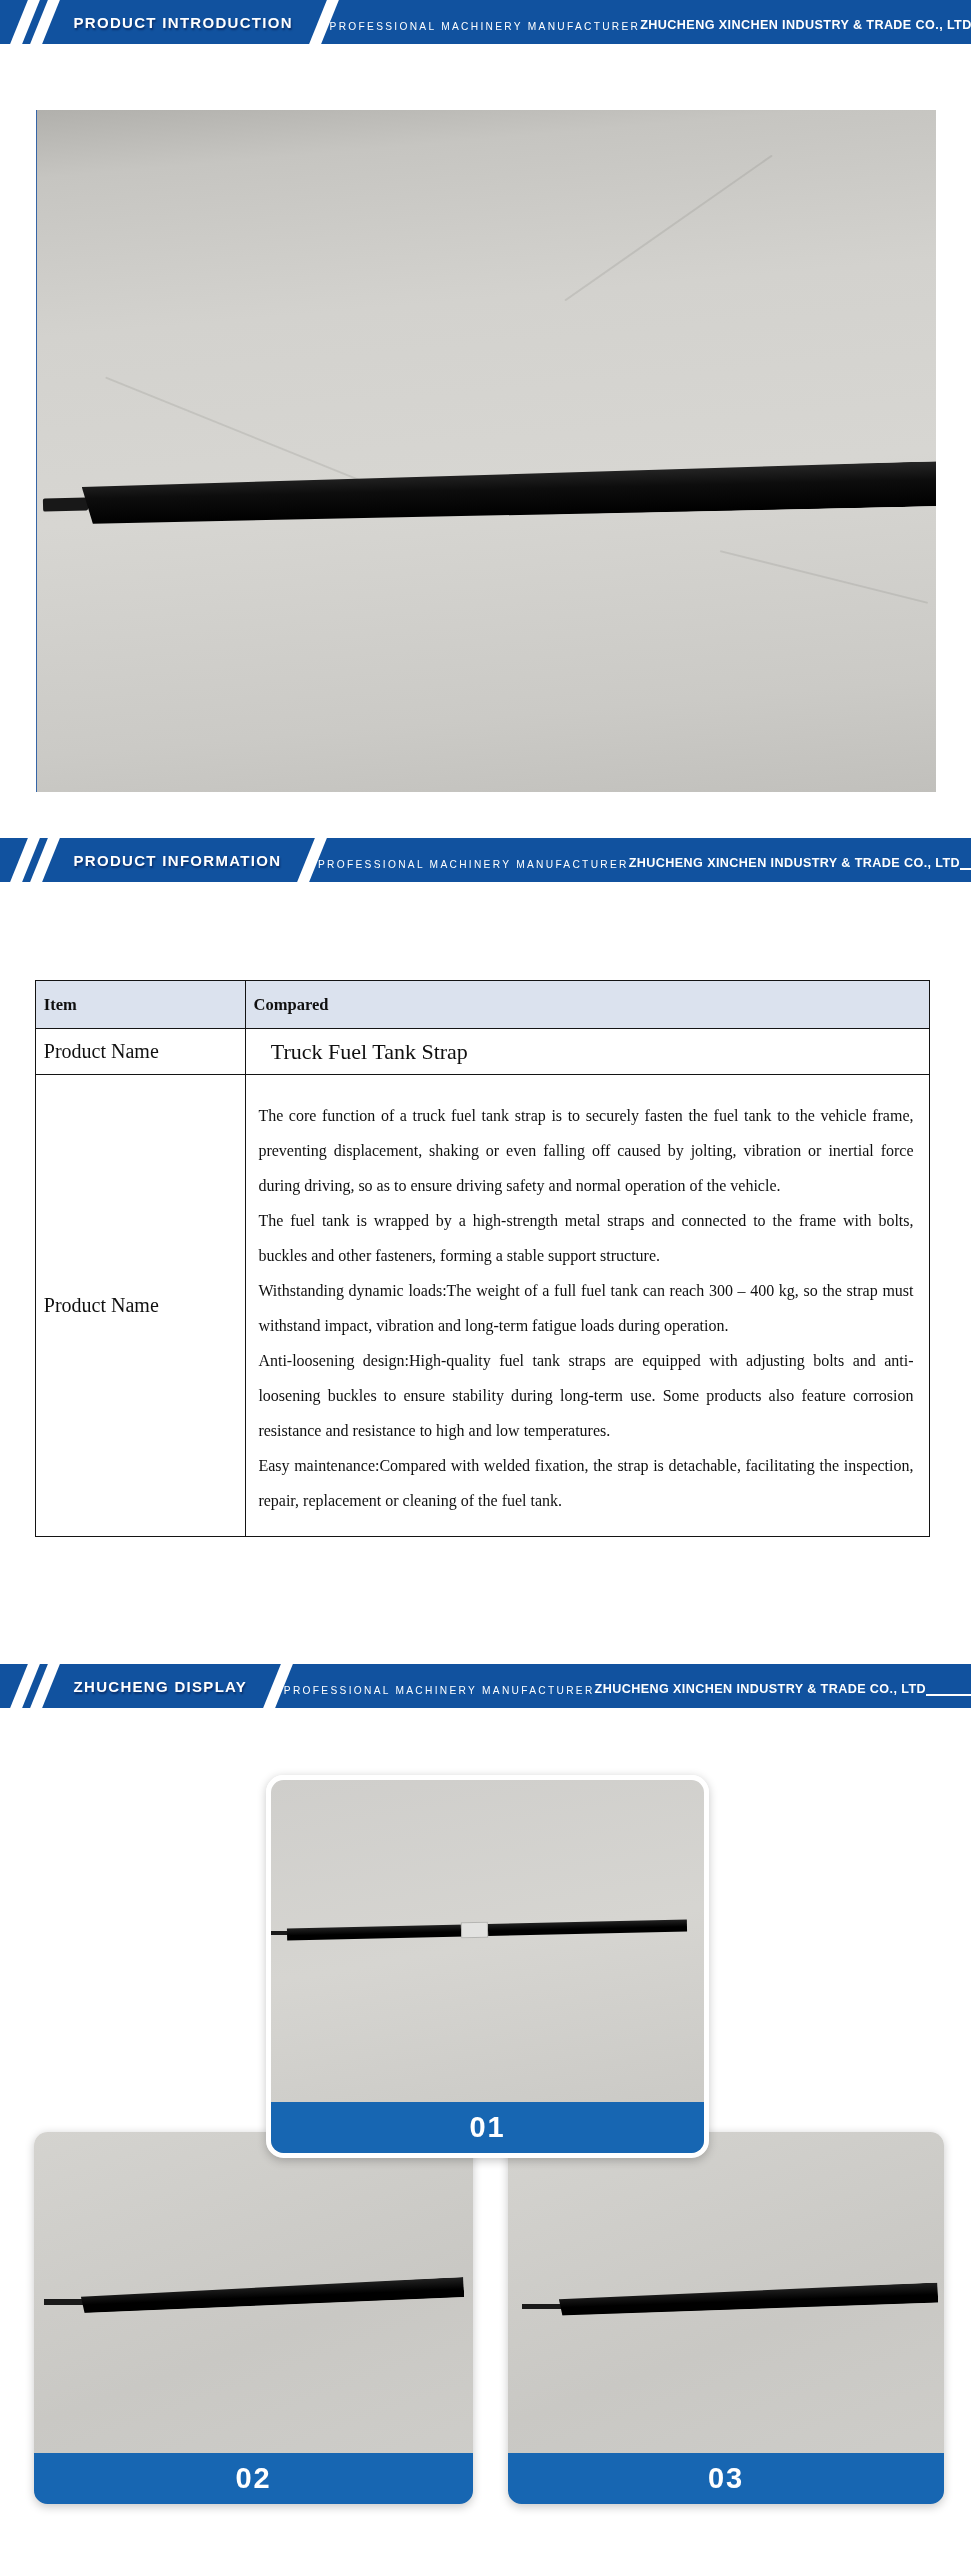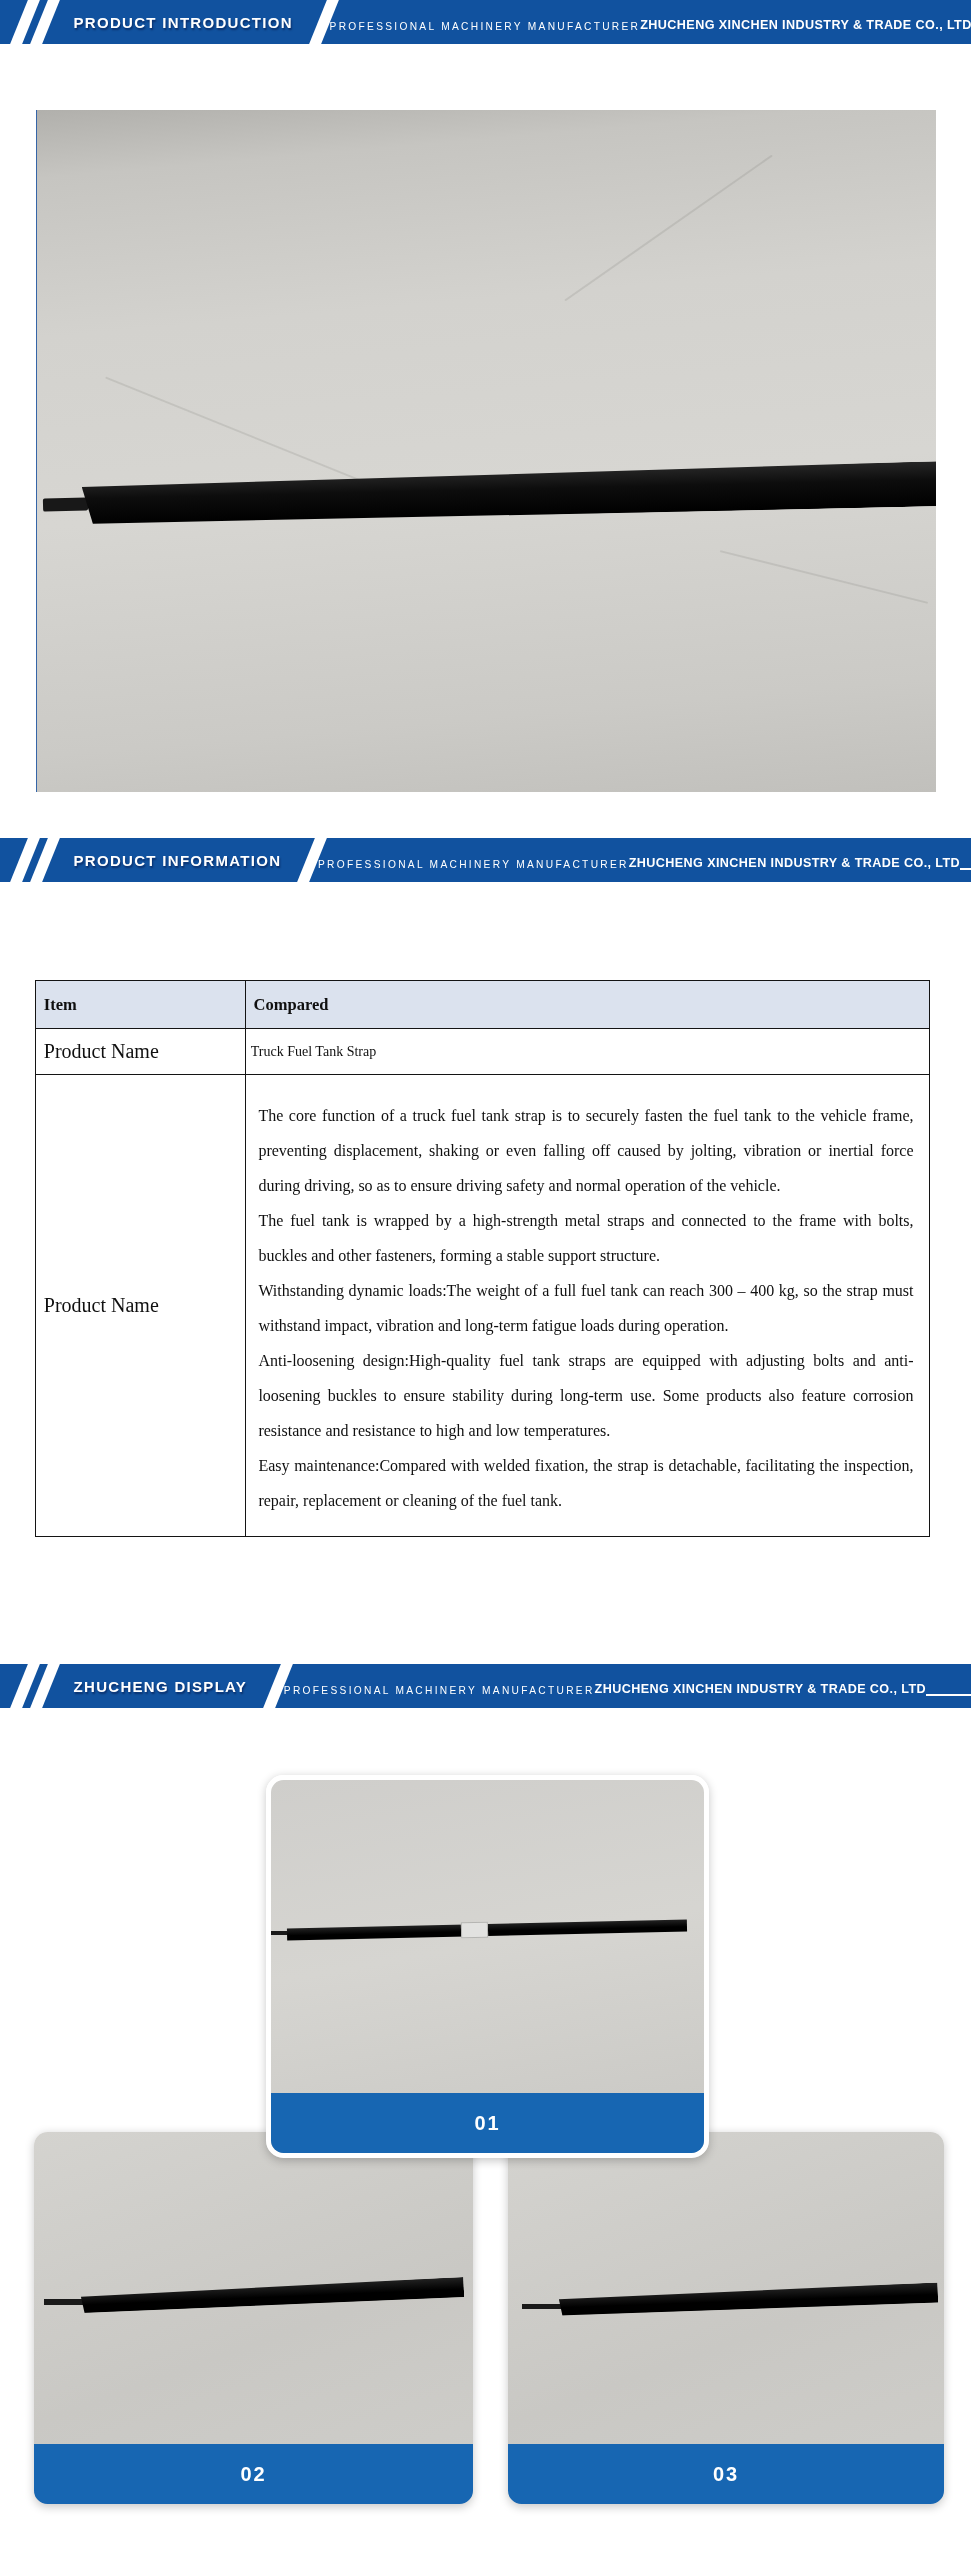--- a/index.html
+++ b/index.html
@@ -39,7 +39,7 @@
            font-size:16.5px;font-weight:700;}
   .col-item{width:200px;}
   .cell-item{padding-left:7.8px;font-size:20px;}
-  .cell-val{padding-left:5px;font-size:14px;height:43px;}
+  .cell-val{padding-left:25px;font-size:22px;height:43px;}
   .cell-details{padding:23px 15.5px 17.5px 12.6px;font-size:16px;line-height:35px;
                 text-align:justify;}
   .cell-details p{margin:0;}

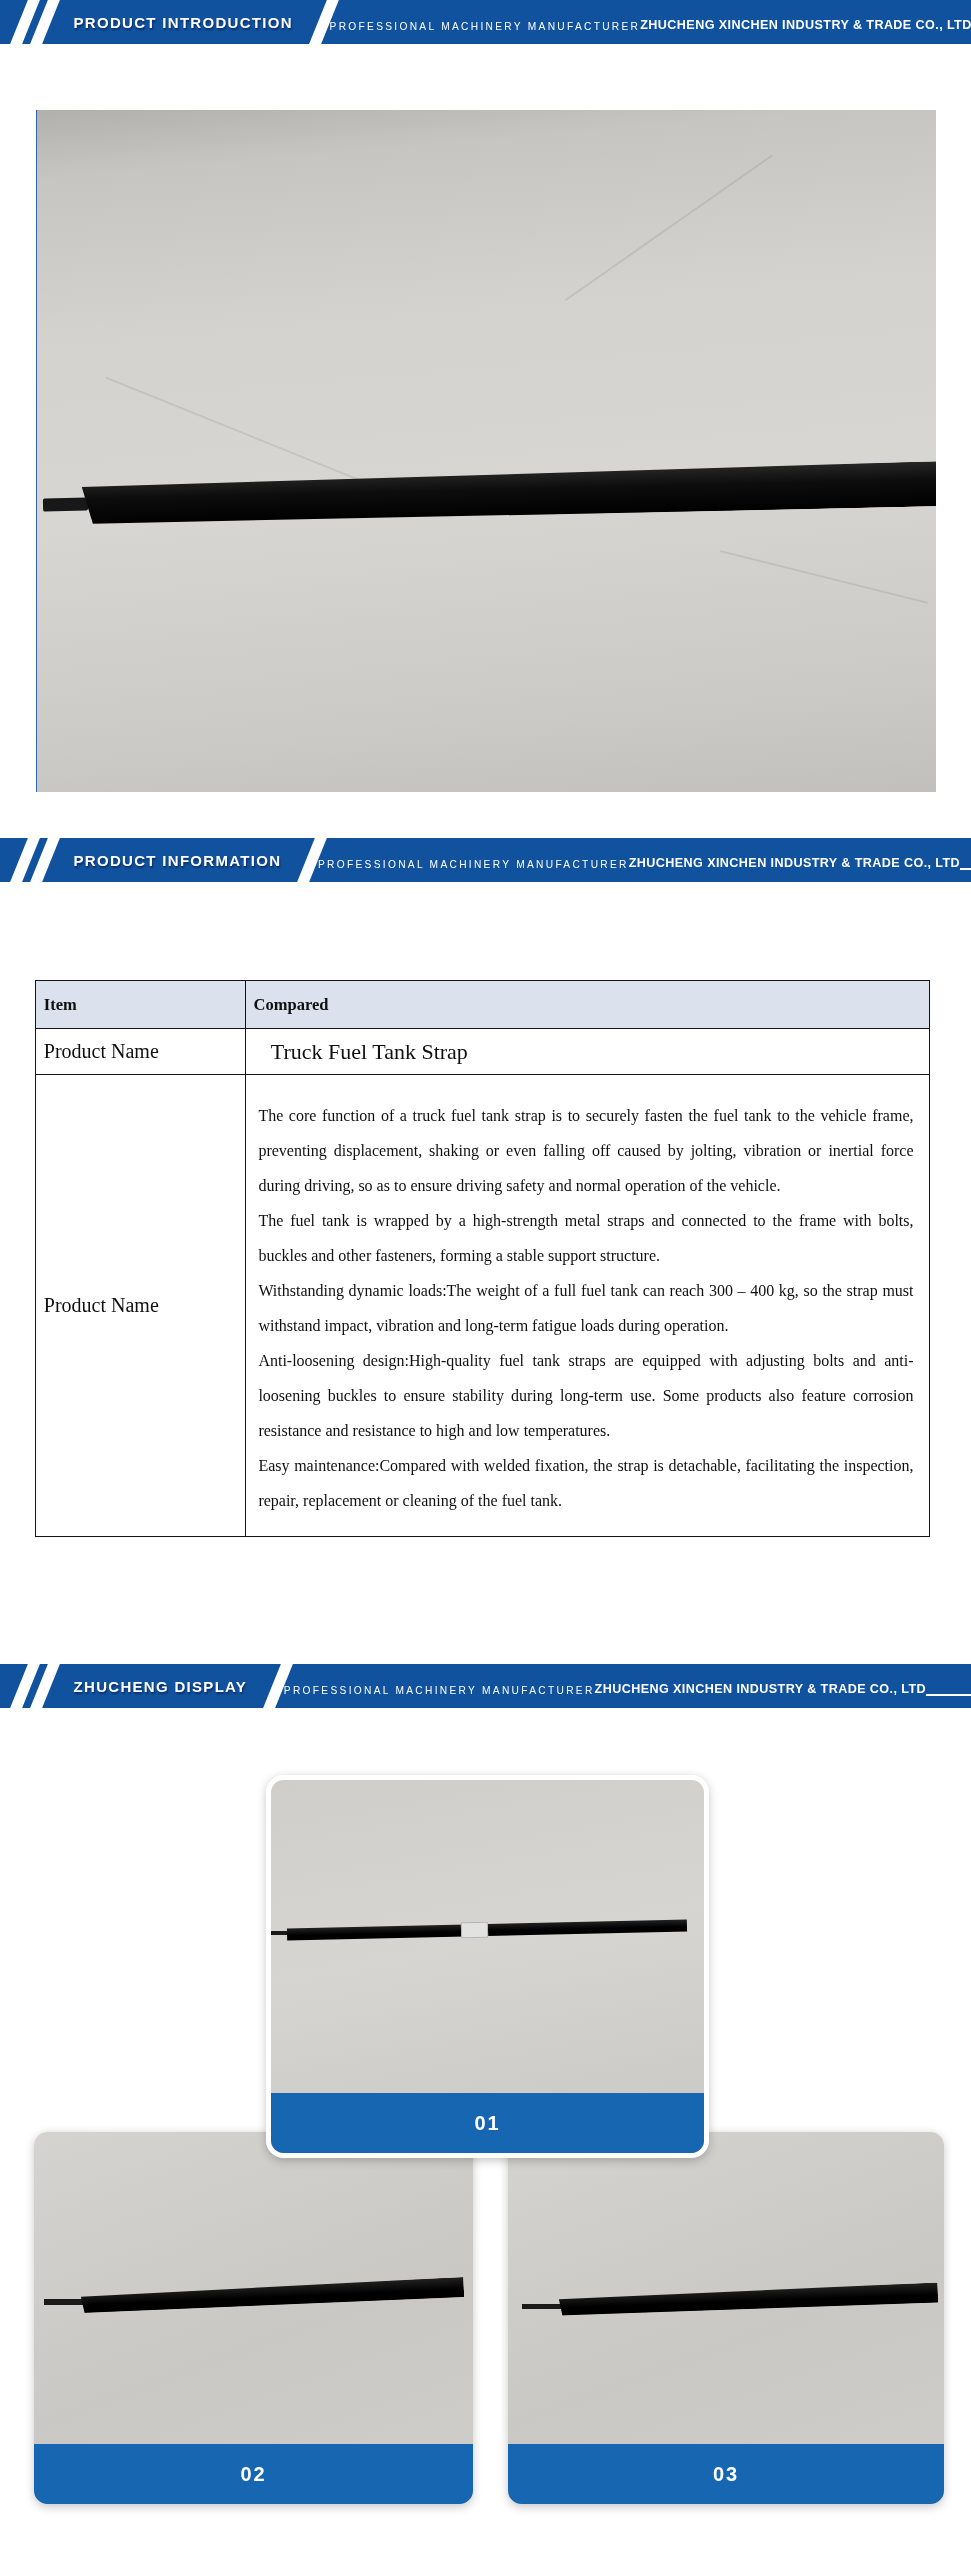--- a/index.html
+++ b/index.html
@@ -53,9 +53,9 @@
            background:linear-gradient(170deg,#cfcecb,#d6d5d1 45%,#c8c7c3);}
   .card-02{left:34px;top:2132px;width:439px;height:372px;z-index:1;}
   .card-03{left:508px;top:2132px;width:436px;height:372px;z-index:1;}
-  .band{position:absolute;left:0;right:0;bottom:0;height:60px;background:#1766b2;
+  .band{position:absolute;left:0;right:0;bottom:0;height:51px;background:#1766b2;
         color:#fff;display:flex;align-items:center;justify-content:center;
-        font-weight:700;font-size:20px;letter-spacing:1.9px;}
+        font-weight:700;font-size:29px;letter-spacing:1.9px;}
   .g-strap{position:absolute;background:linear-gradient(180deg,#222,#000 60%);}
   .g-rod{position:absolute;background:#1a1a1a;}
   .s-01{left:15.5px;top:144px;width:400px;height:11.7px;transform:rotate(-1.3deg);}

